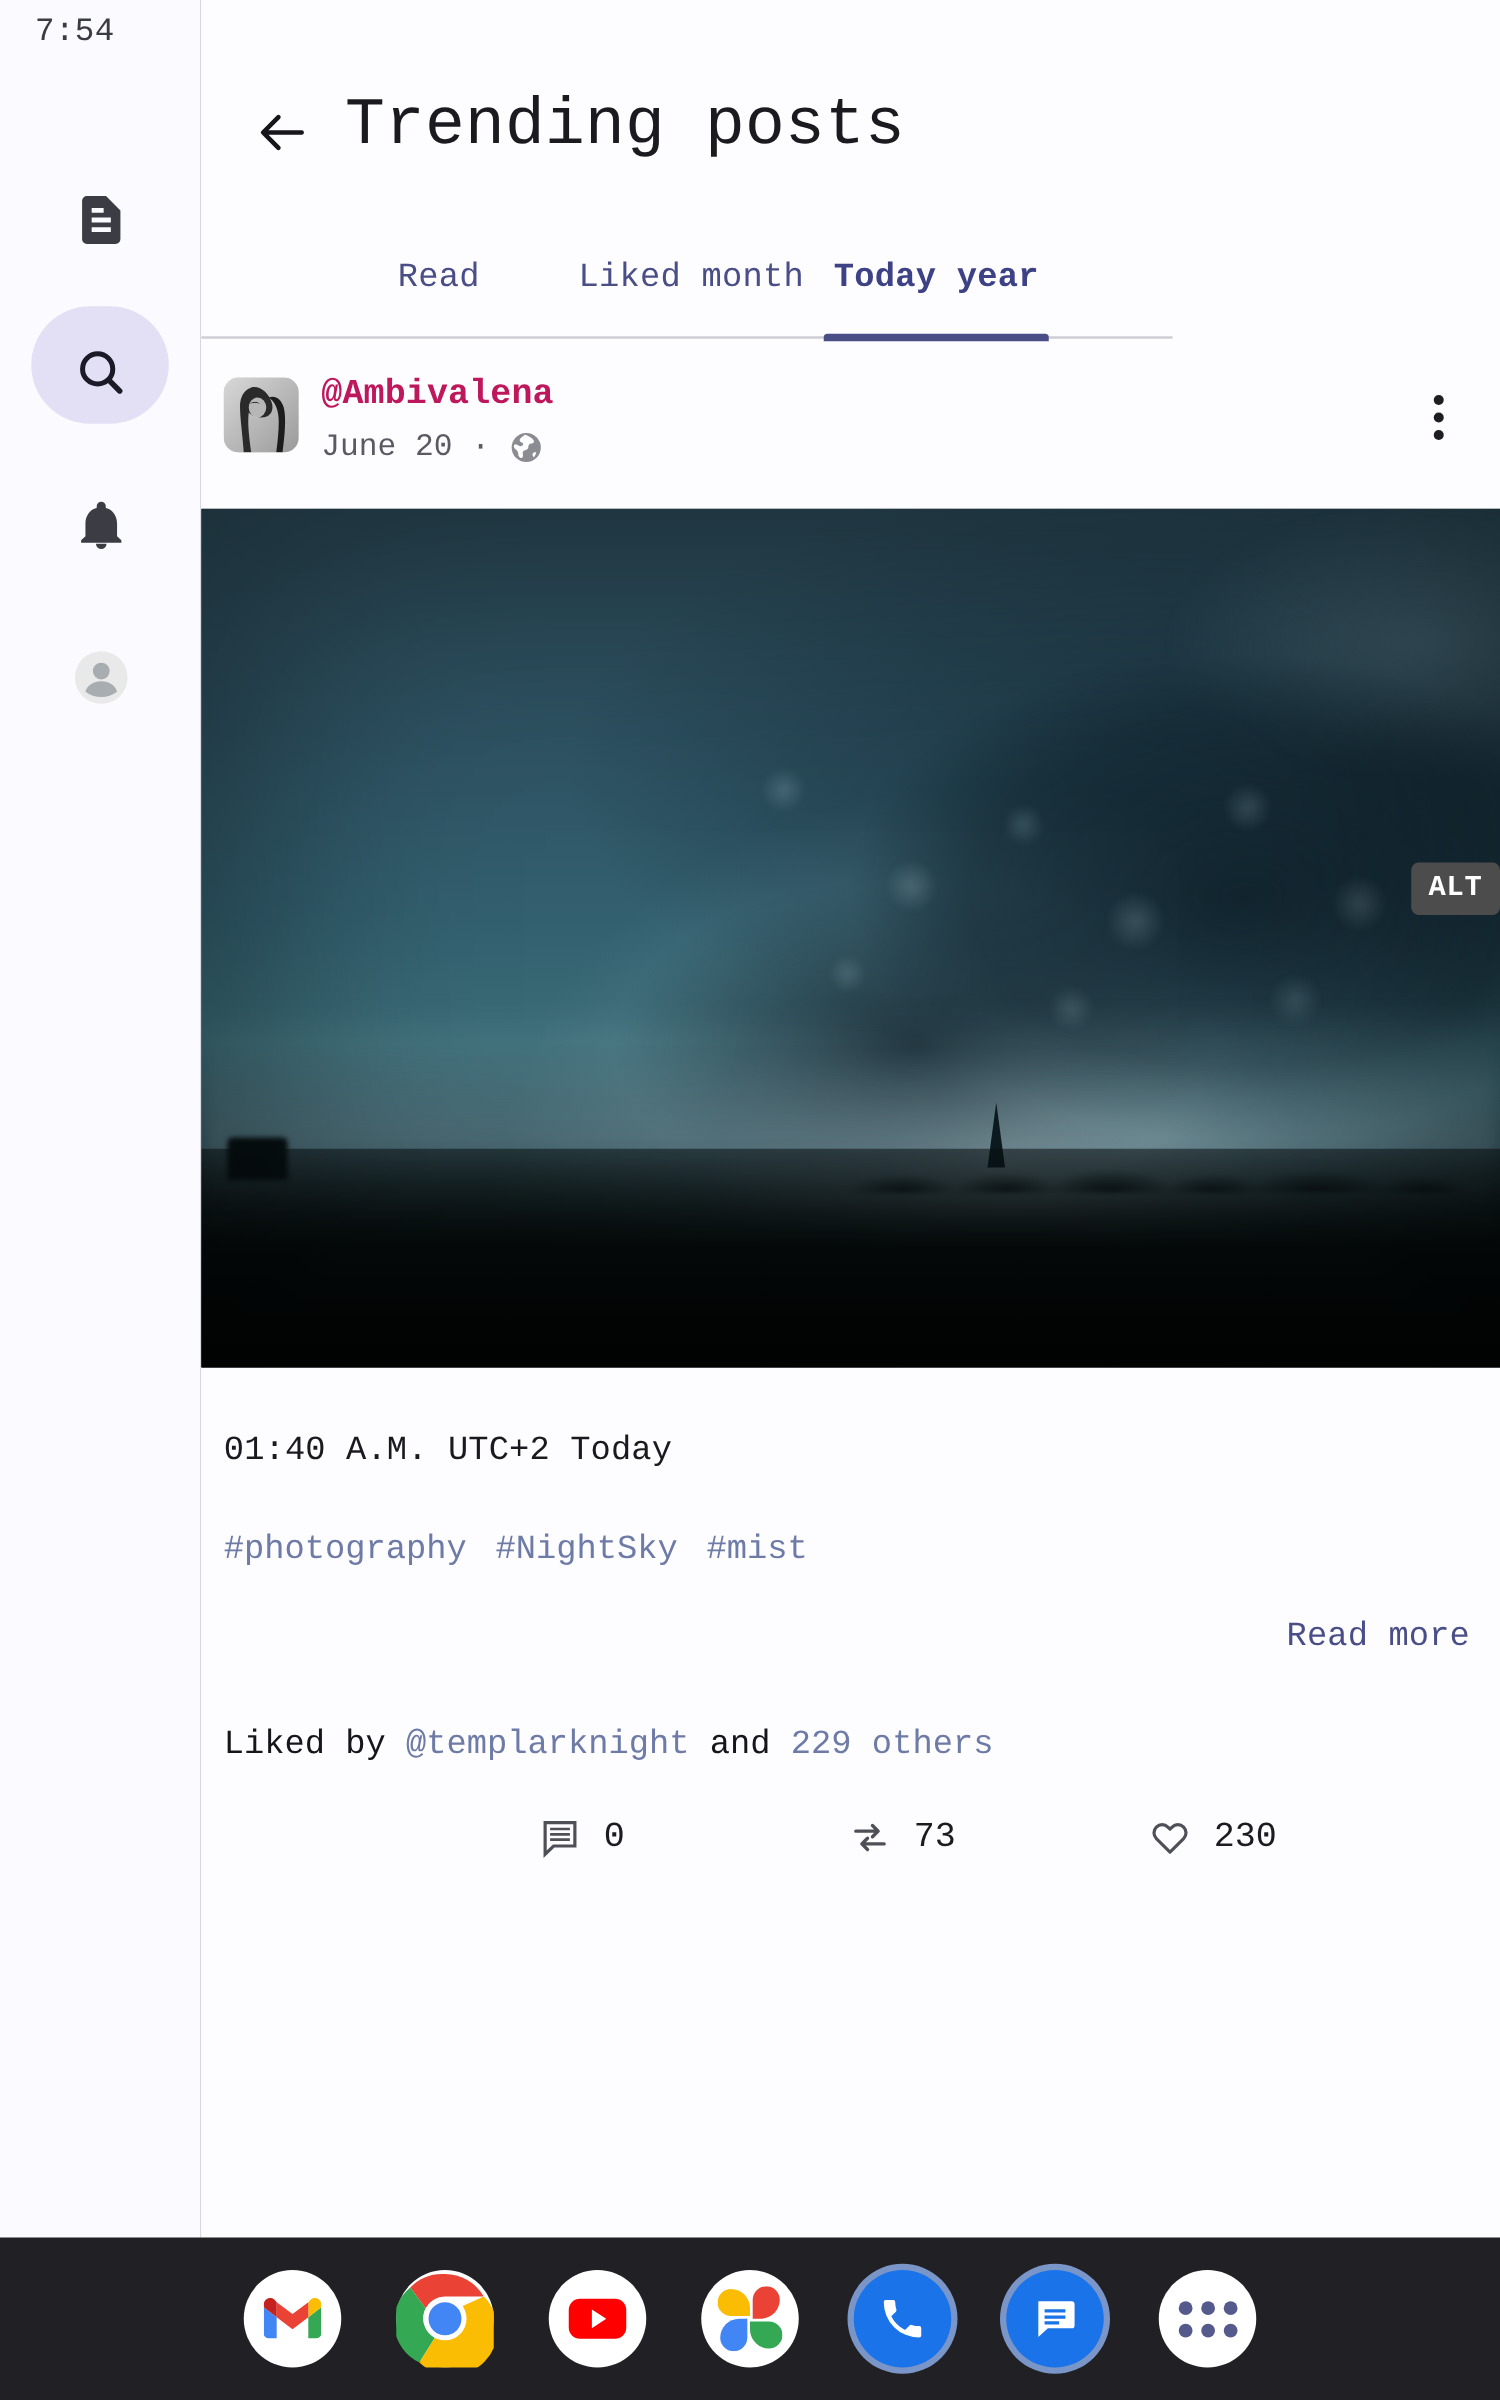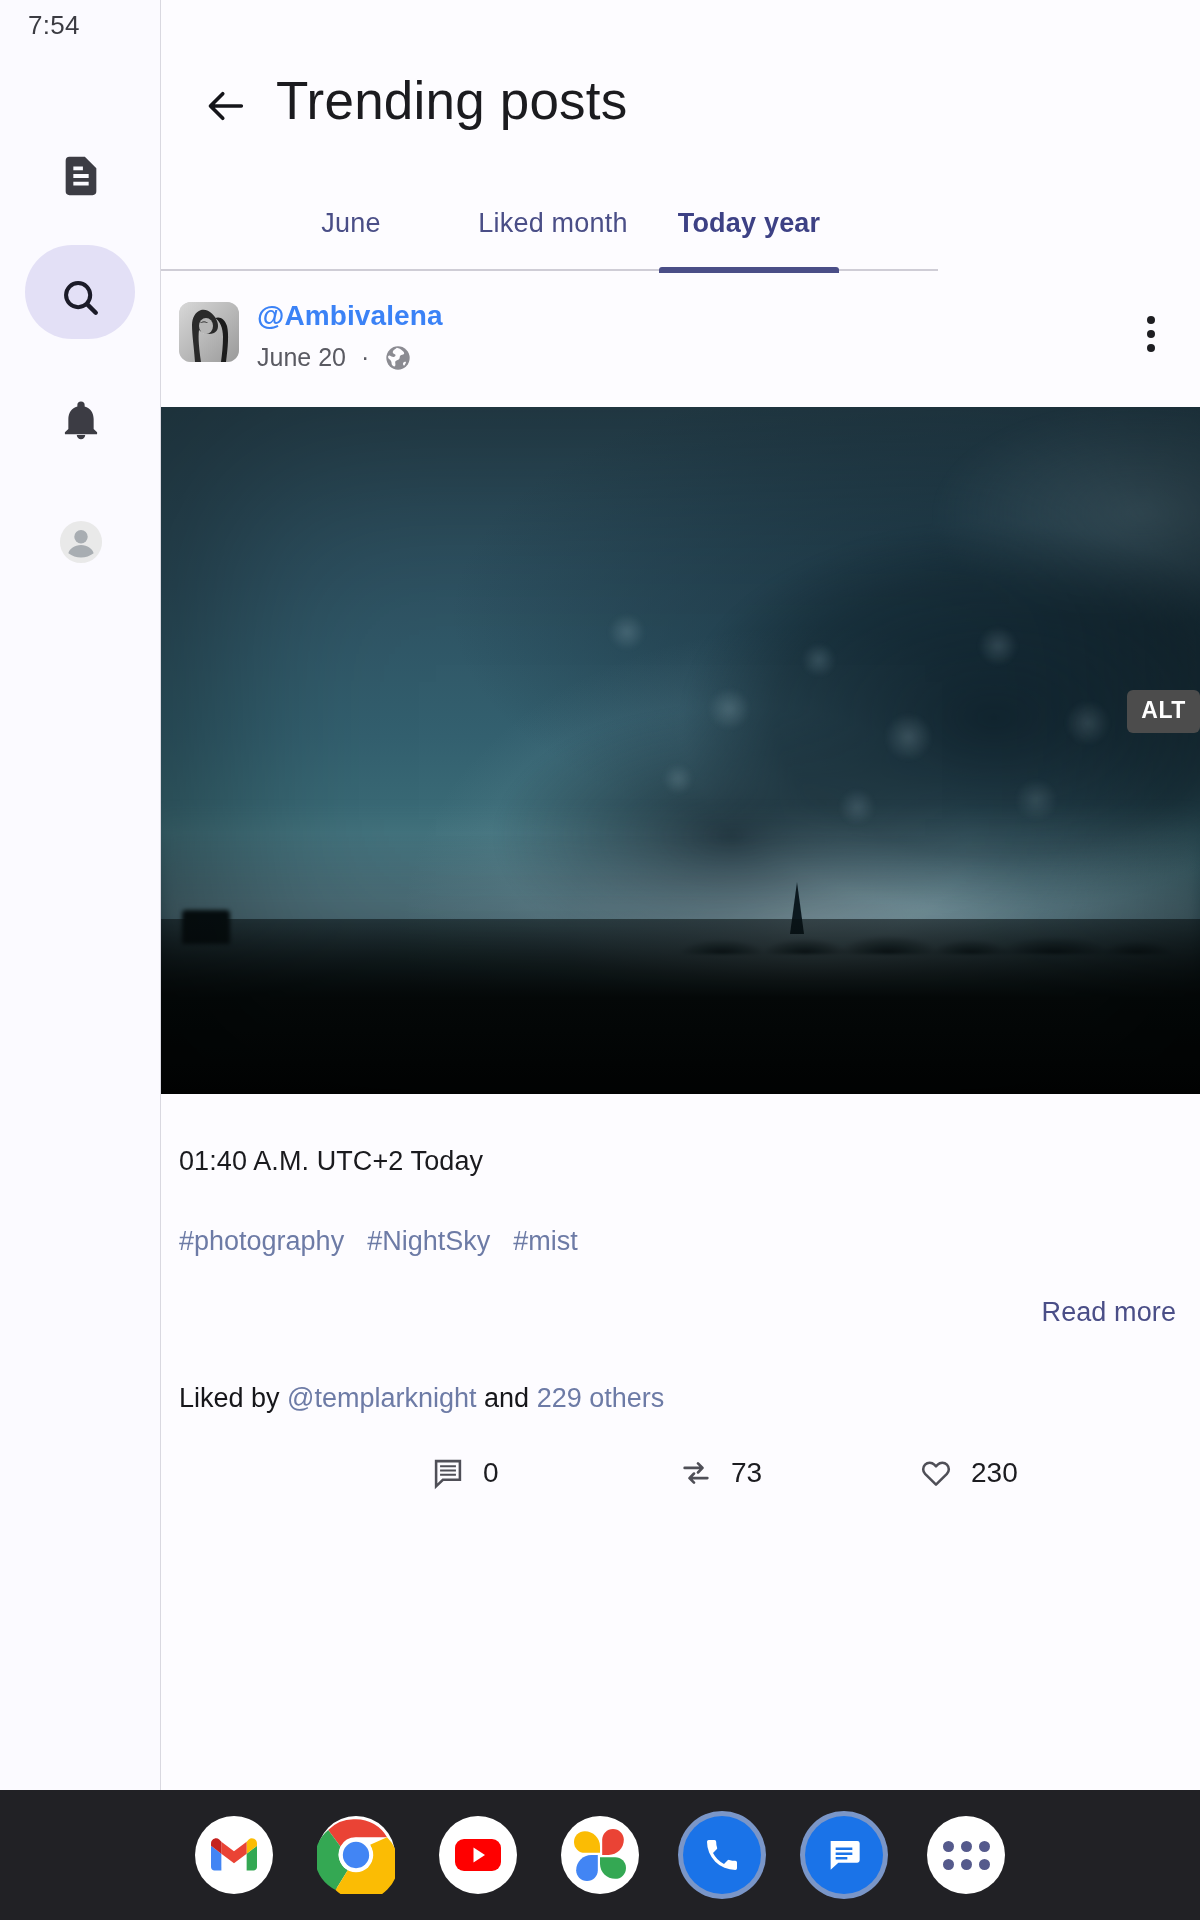--- a/index.html
+++ b/index.html
@@ -9,7 +9,7 @@
     background: #fdfcff;
     overflow: hidden;
   }
-  .screen { position: relative; width: 1200px; height: 1920px; background: #fdfcff; }
+  .screen { position: relative; width: 1200px; height: 1920px; background: #fdfcff; font-family: Liberation Mono, monospace; }
 
   
   .rail {

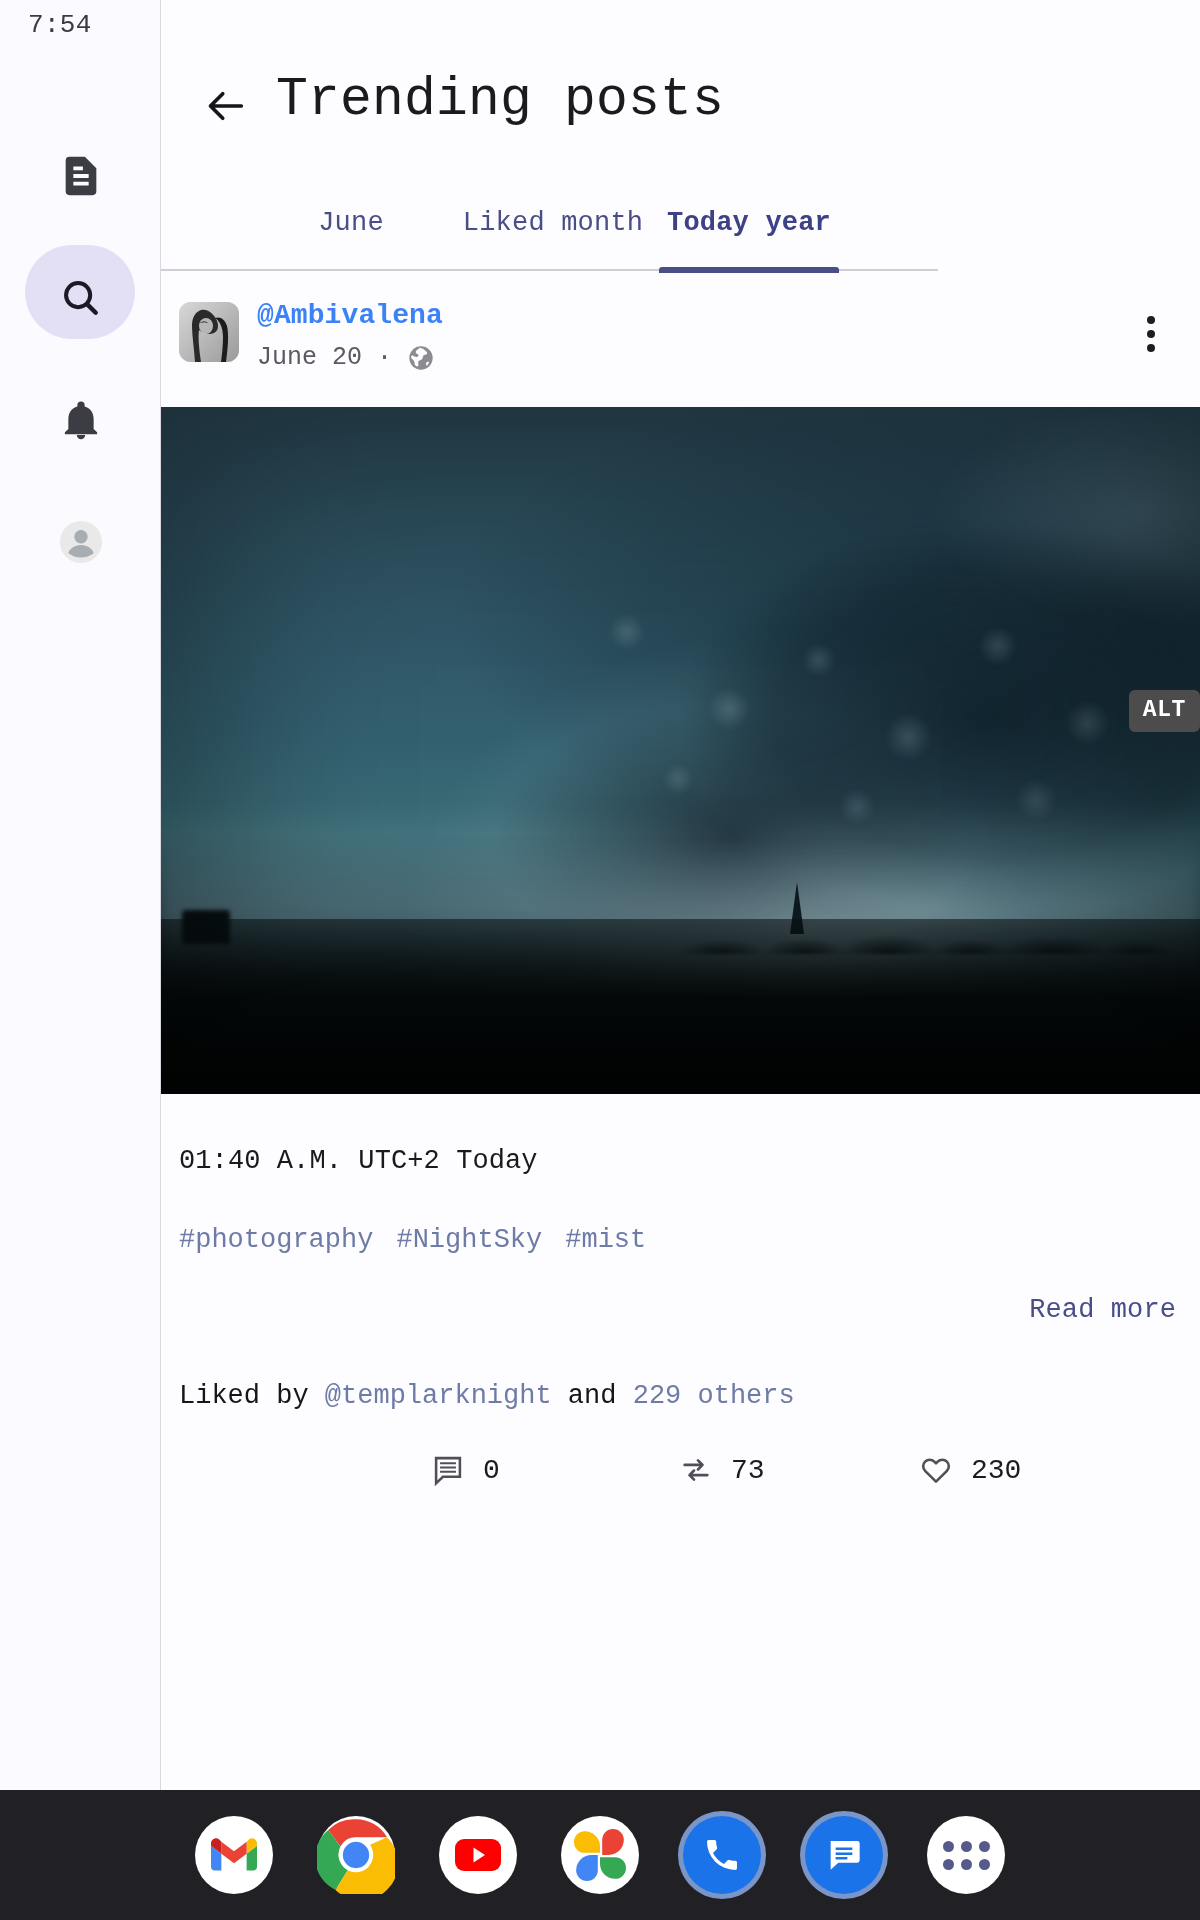--- a/index.html
+++ b/index.html
@@ -276,7 +276,7 @@
     </div>
 
     <div class="tabs">
-      <div class="tab" data-idx="0">June</div>
+      <div class="tab" data-idx="0">Read</div>
       <div class="tab" data-idx="1">Liked month</div>
       <div class="tab active" data-idx="2">Today year</div>
     </div>

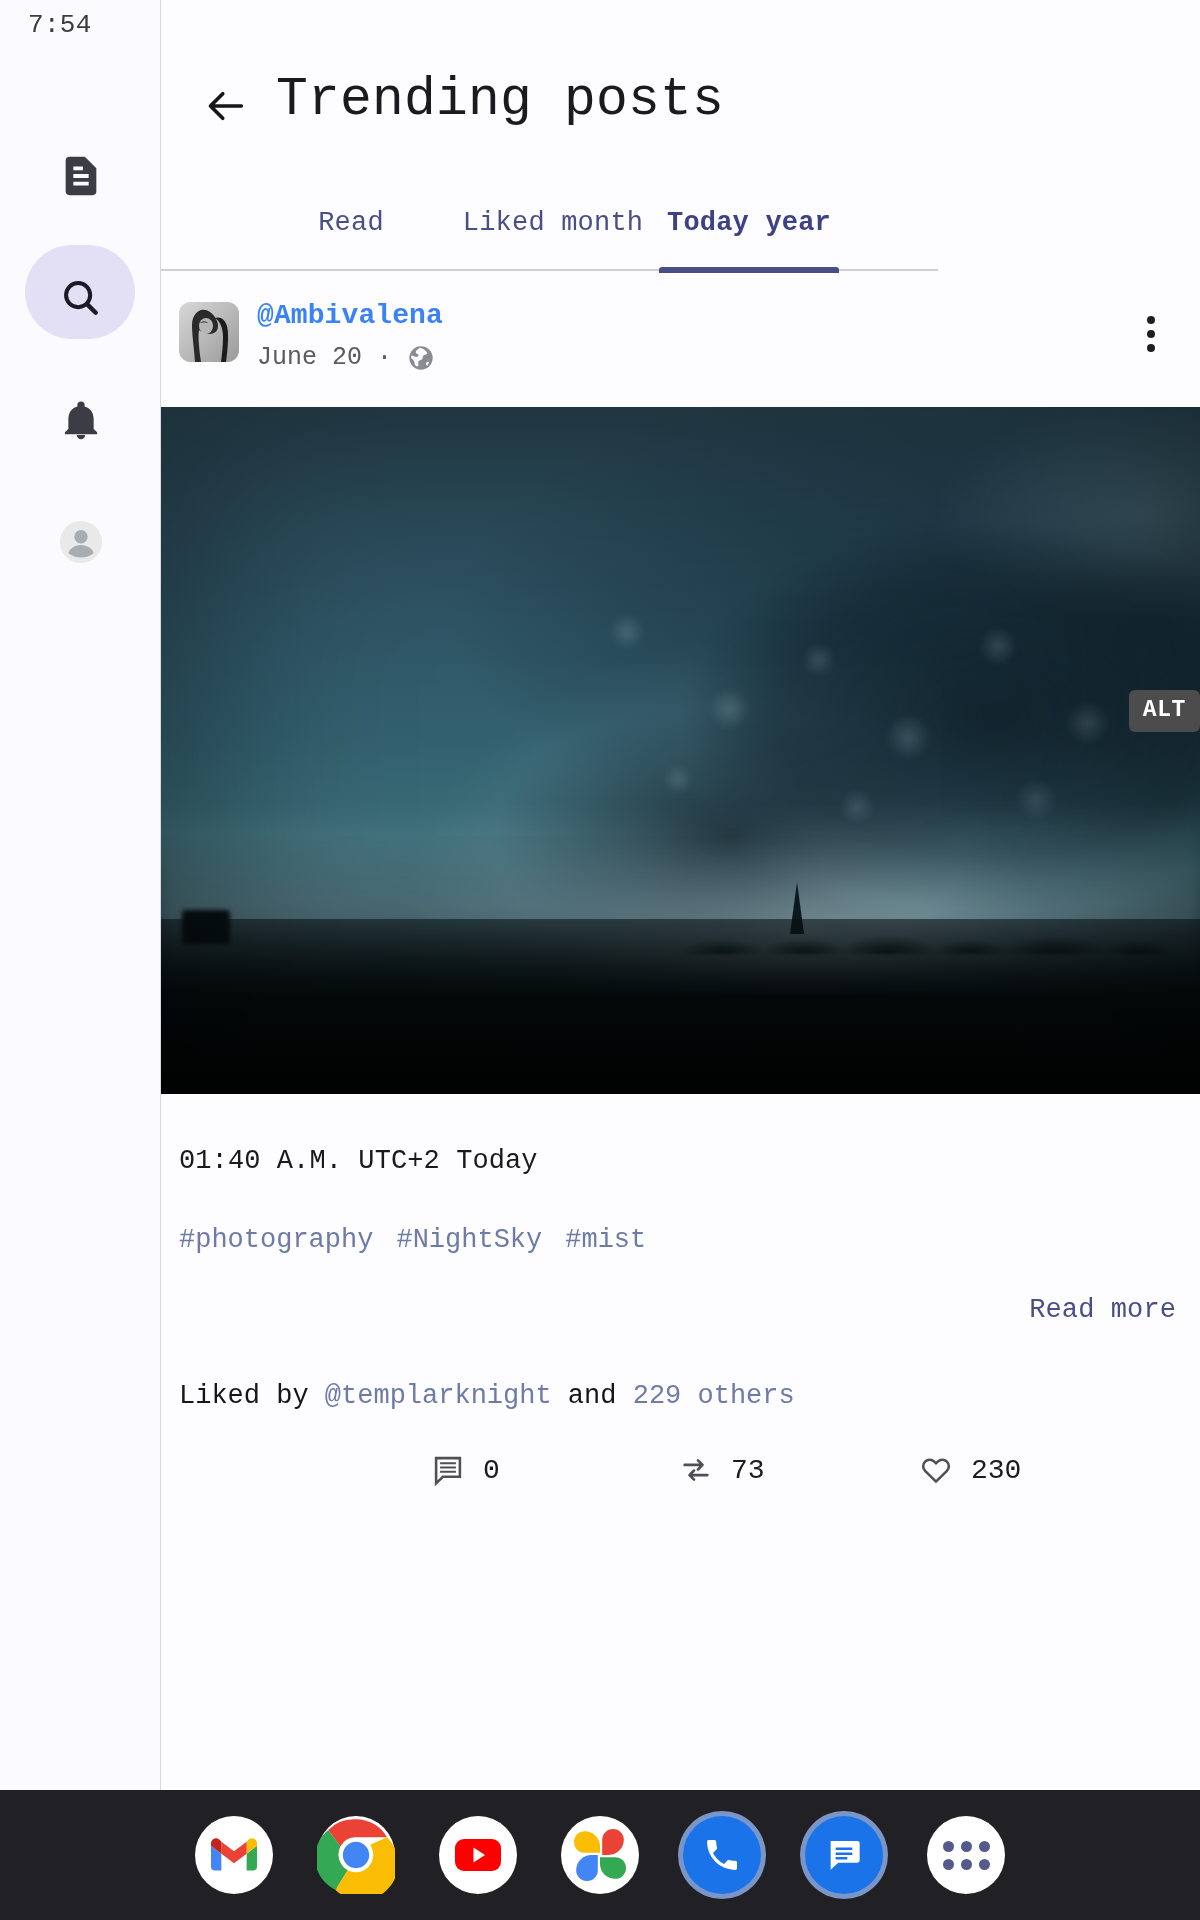--- a/index.html
+++ b/index.html
@@ -85,7 +85,7 @@
   }
   .pf-name {
     position: absolute; left: 96px; top: 29px;
-    font-size: 28px; color: #3b82f6; font-weight: 600; letter-spacing: .1px;
+    font-size: 28px; color: #be185d; font-weight: 600; letter-spacing: .1px;
   }
   .pf-sub {
     position: absolute; left: 96px; top: 72px;

